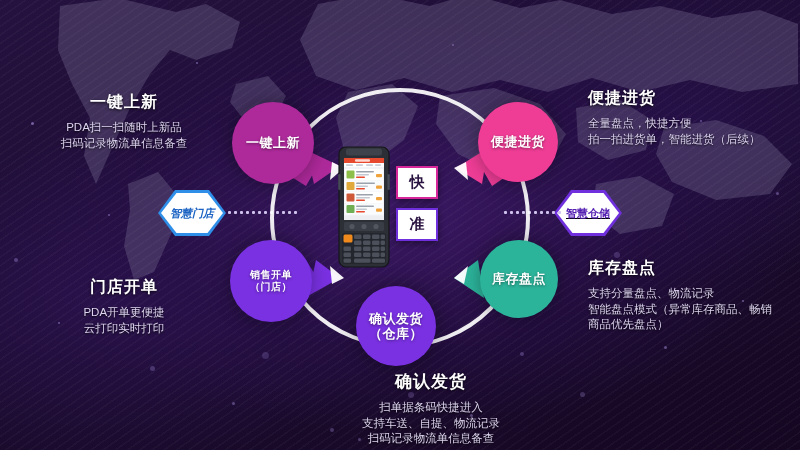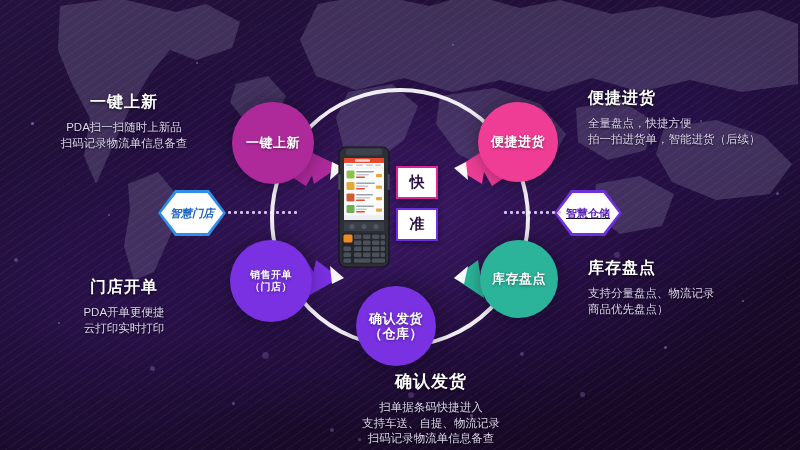--- a/index.html
+++ b/index.html
@@ -189,6 +189,7 @@
   <div class="block right" id="blk-br">
     <div class="bhead">库存盘点</div>
     <div class="bline">支持分量盘点、物流记录</div>
+    <div class="bline">智能盘点模式（异常库存商品、畅销</div>
     <div class="bline">商品优先盘点）</div>
   </div>
 

